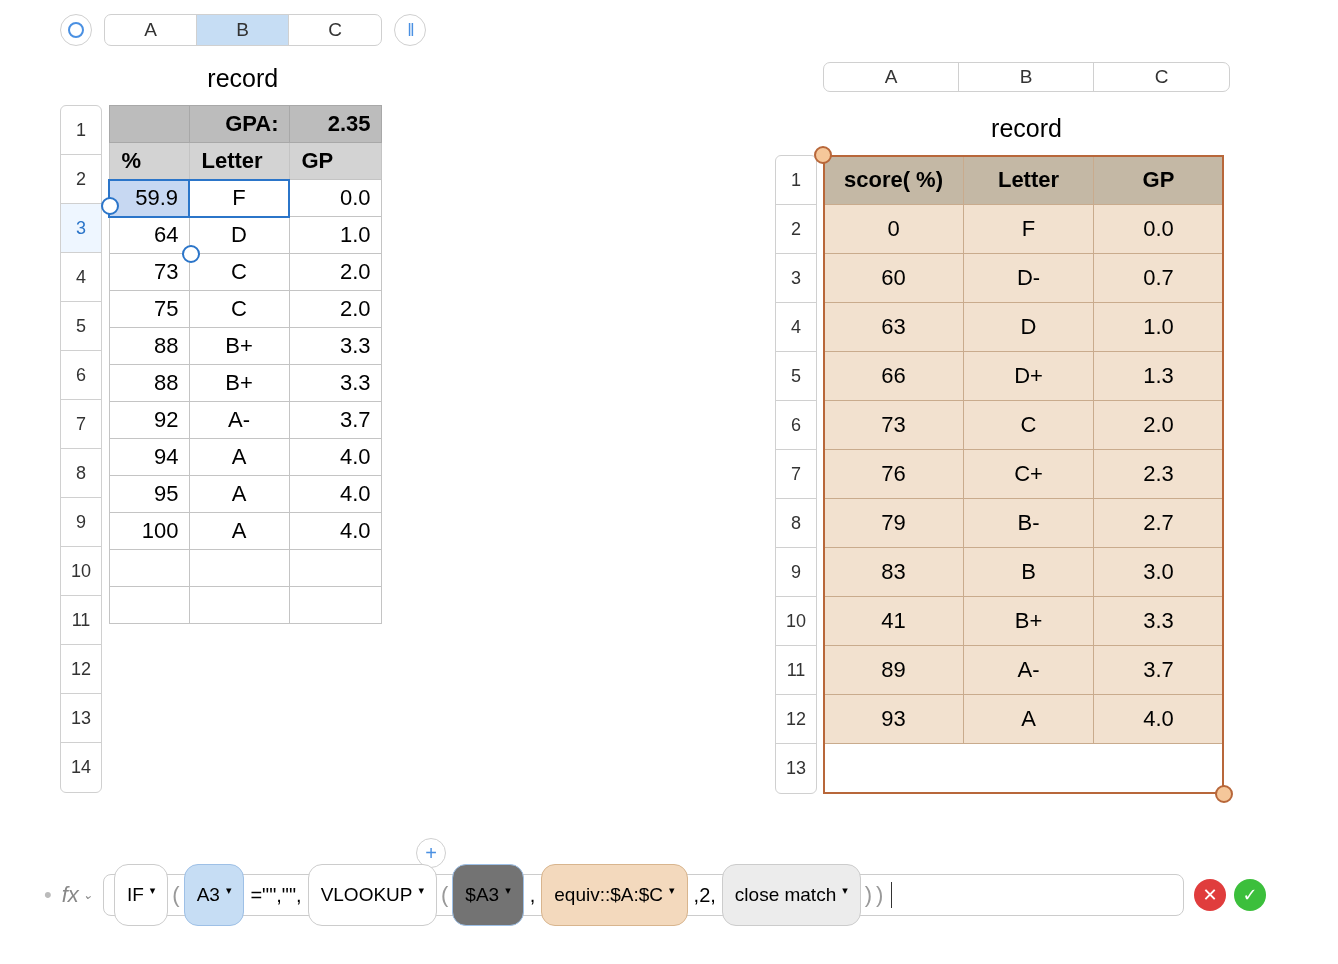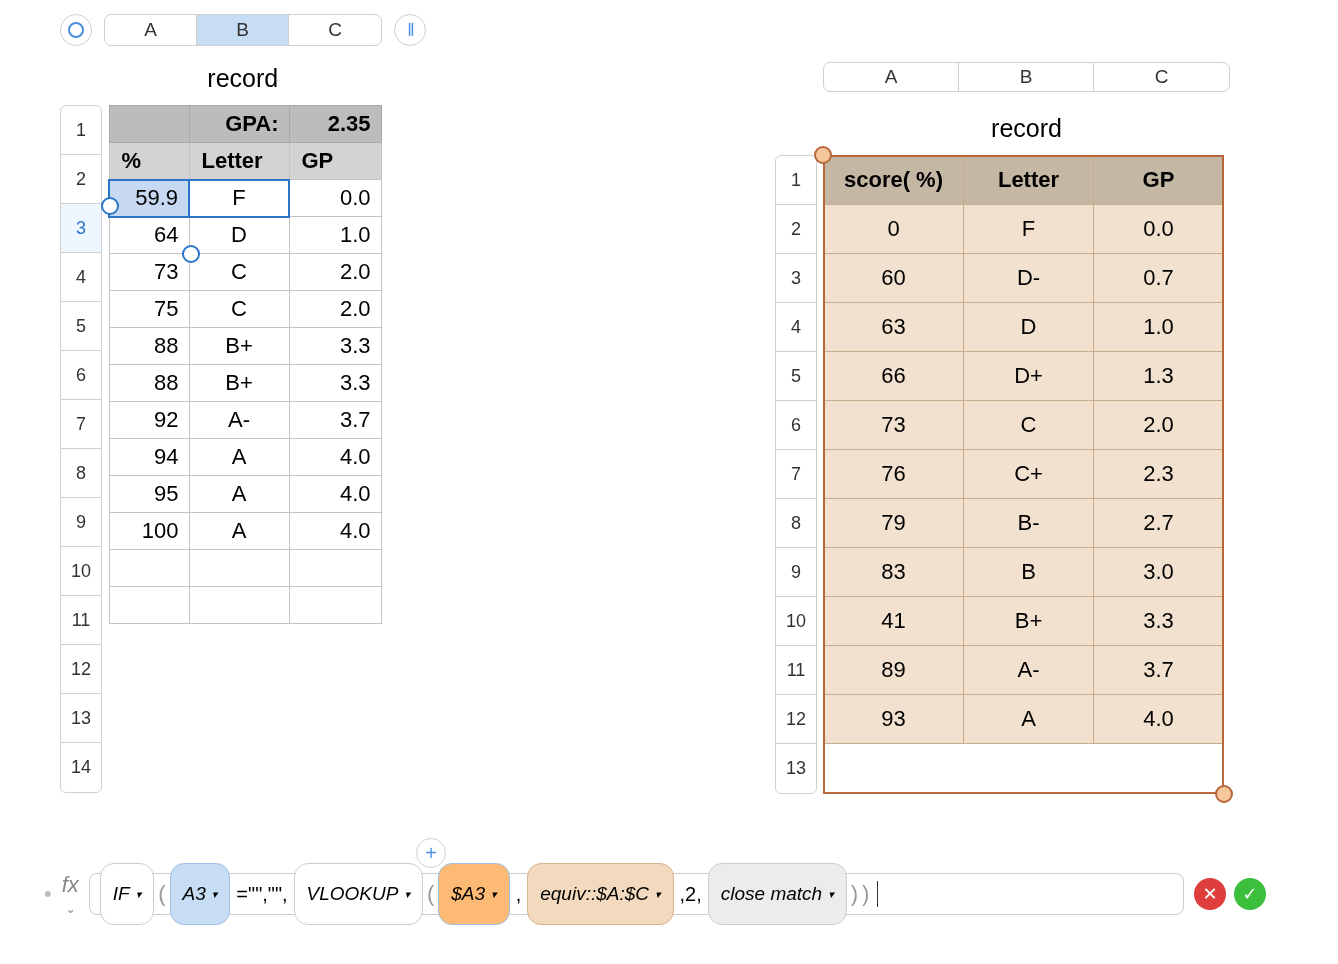--- a/index.html
+++ b/index.html
@@ -107,7 +107,7 @@
   }
   .fx-badge {
     font-style: italic; font-size: 22px; color: #888;
-    display: flex; align-items: center; gap: 4px; flex-direction: column;
+    display: flex; align-items: center; gap: 4px;
   }
   .fx-badge .dd { font-size: 12px; color: #888; }
   .formula-bar {

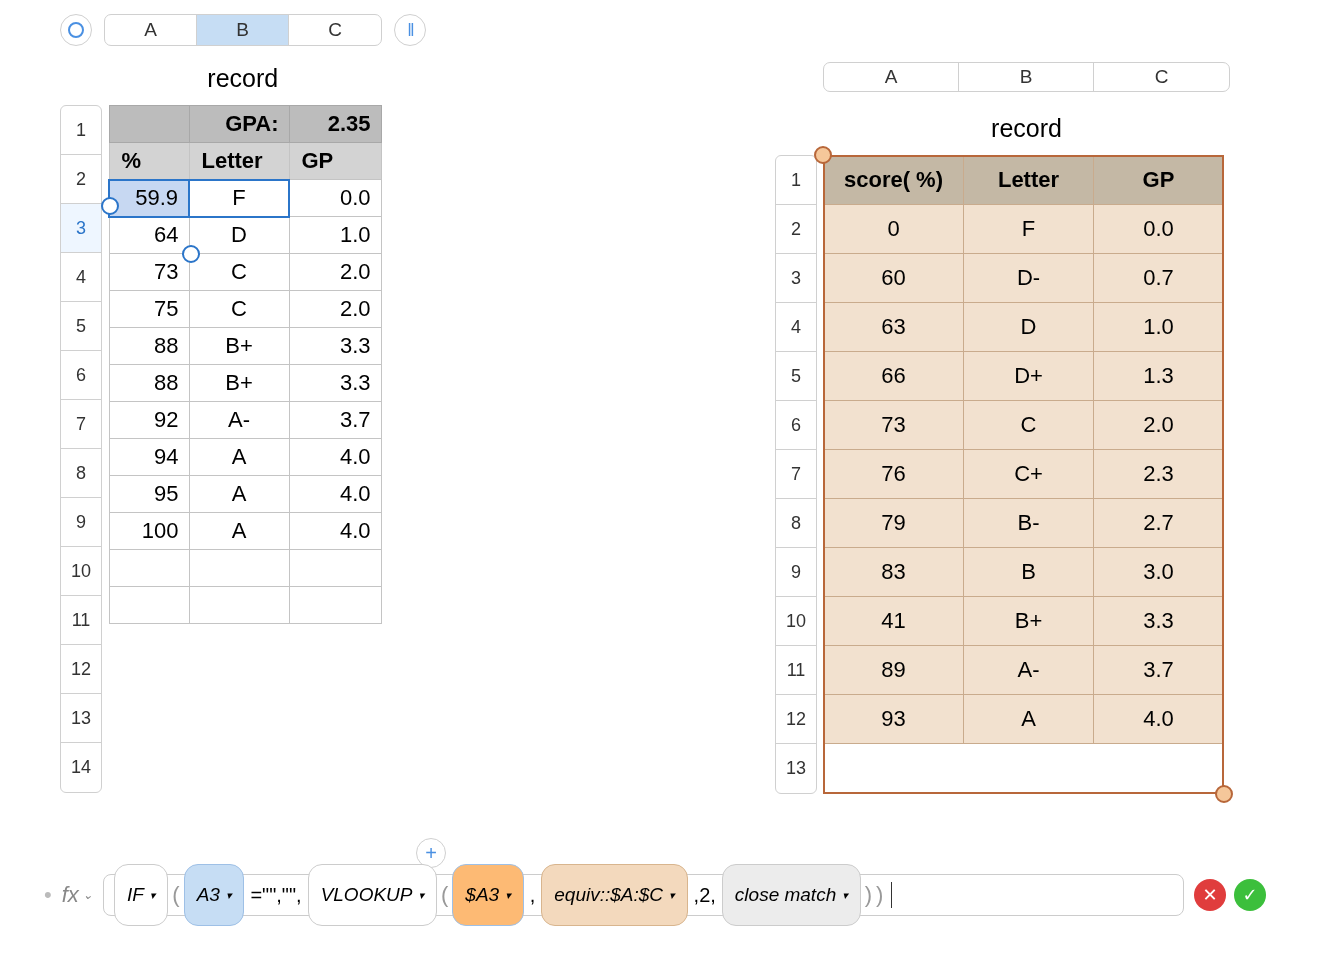--- a/index.html
+++ b/index.html
@@ -117,7 +117,7 @@
   }
   .tok {
     border: 1px solid #ccc; border-radius: 14px; padding: 19px 12px;
-    display: inline-flex; align-items: center; gap: 6px; font-size: 19px; font-style: italic;
+    display: inline-flex; gap: 6px; font-size: 19px;
   }
   .tok .tri { font-size: 11px; }
   .tok-if { background: #fff; }

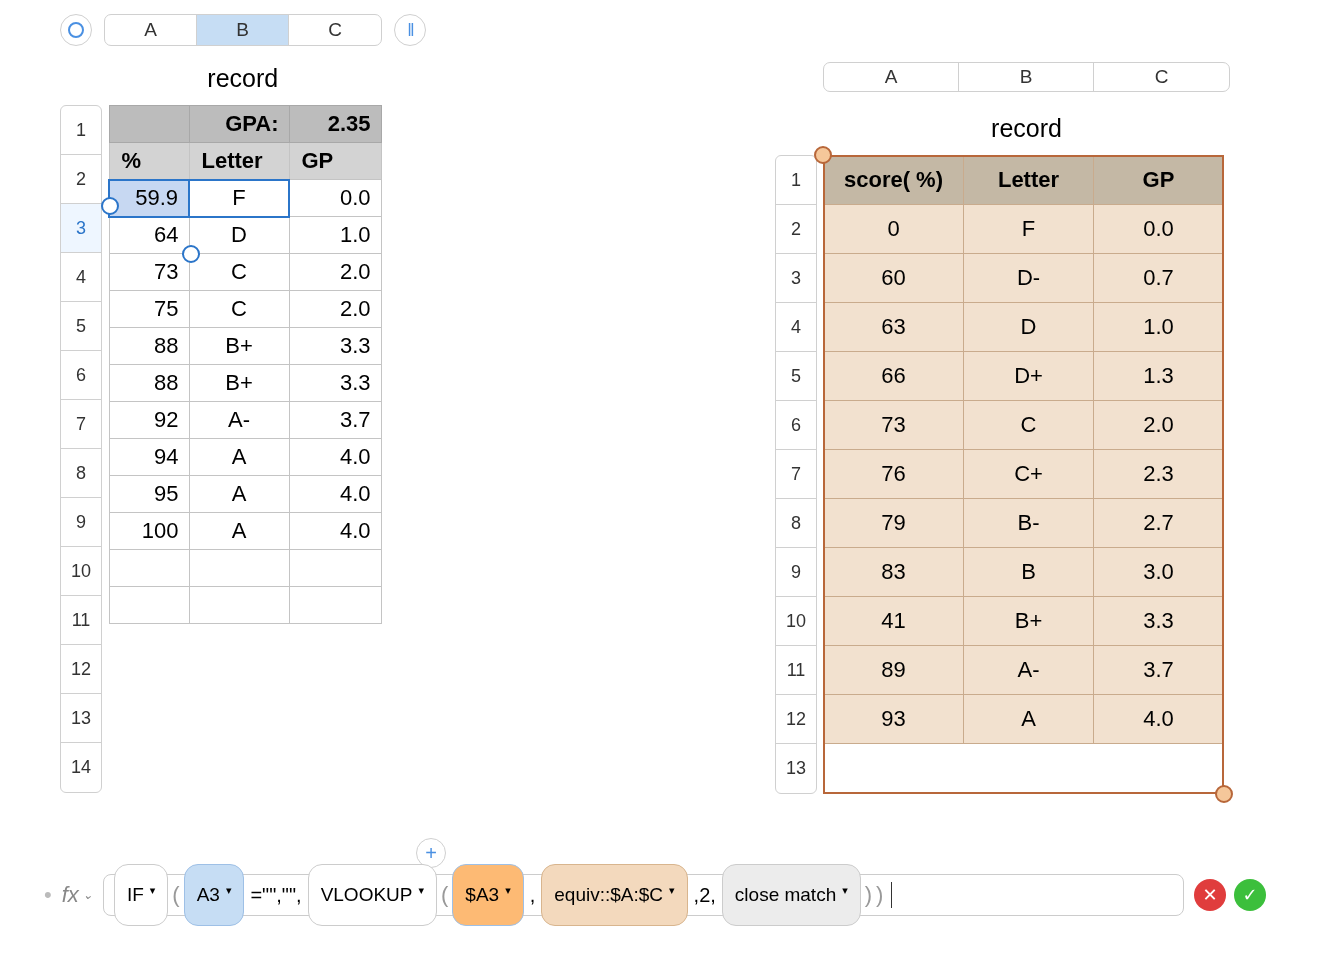--- a/index.html
+++ b/index.html
@@ -123,7 +123,7 @@
   .tok-if { background: #fff; }
   .tok-a3 { background: #c6ddf4; border-color: #9ec0e6; }
   .tok-vl { background: #fff; }
-  .tok-da3 { background: #fdba74; border-color: #9ec0e6; }
+  .tok-da3 { background: #737373; border-color: #9ec0e6; }
   .tok-equiv { background: #f3d9bd; border-color: #d8b58e; }
   .tok-cm { background: #ececec; }
   .plain { padding: 0 2px; }

